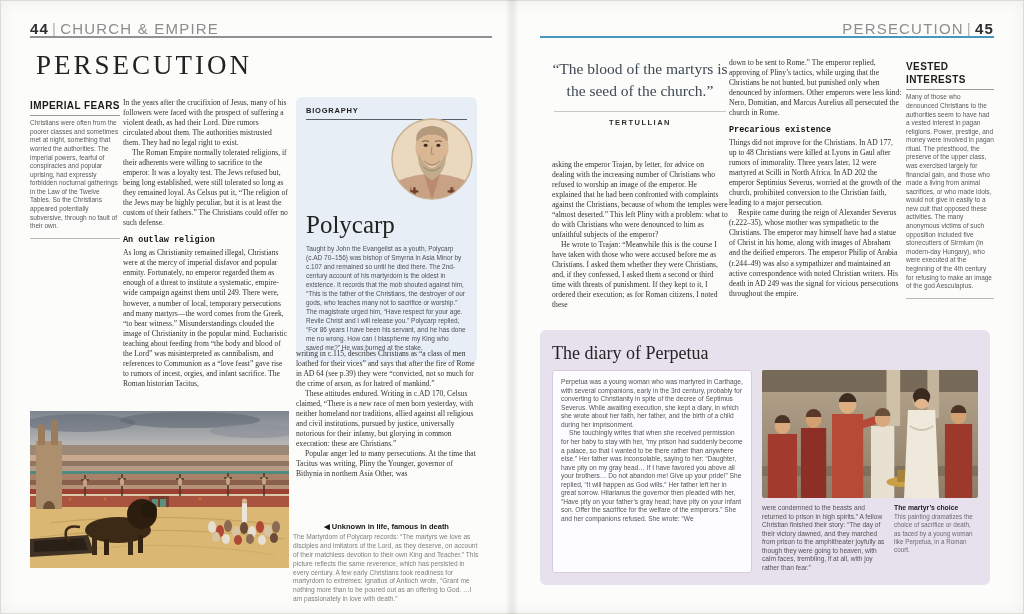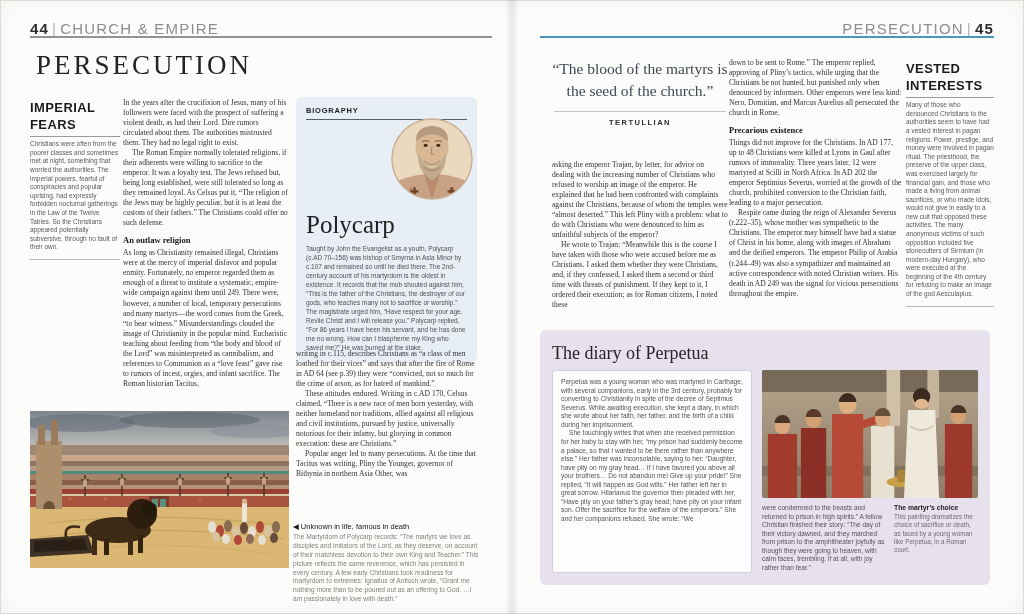--- a/index.html
+++ b/index.html
@@ -17,7 +17,7 @@
   .big-title{font-family:"Liberation Serif",serif;font-size:27px;letter-spacing:3px;color:#232323;font-weight:400;}
   
   .side{font-size:6.5px;line-height:1.32;color:#57595b;}
-  .side h4{margin:0 0 3px 0;font-size:13px;letter-spacing:0.4px;color:#1c1c1c;border-bottom:1px solid #9a9a9a;padding-bottom:3px;}
+  .side h4{margin:0 0 3px 0;font-size:10px;letter-spacing:0.4px;color:#1c1c1c;border-bottom:1px solid #9a9a9a;padding-bottom:3px;}
   .side .endrule{border-top:1px solid #b8b8b8;margin-top:7px;height:0;}
   
   .bodytext{font-family:"Liberation Serif",serif;font-size:7.6px;line-height:1.32;color:#333231;overflow:hidden;}

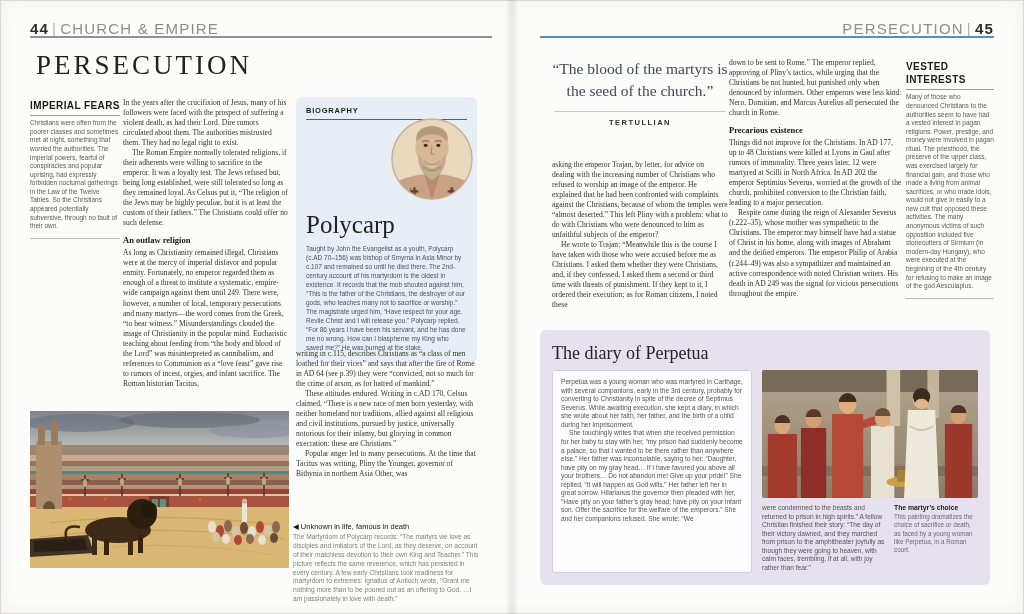--- a/index.html
+++ b/index.html
@@ -23,7 +23,7 @@
   .bodytext{font-family:"Liberation Serif",serif;font-size:7.6px;line-height:1.32;color:#333231;overflow:hidden;}
   .bodytext p{margin:0;}
   .bodytext p.ind{text-indent:9px;}
-  .bodytext h3{font-family:Liberation Serif, serif;font-size:8.5px;color:#141414;margin:7px 0 2px 0;}
+  .bodytext h3{font-family:Liberation Mono, monospace;font-size:8.5px;color:#141414;margin:7px 0 2px 0;}
   
   .biobox{background:#e7eef5;border-radius:6px;padding:9px 10px 10px 10px;}
   .biobox .blabel{font-size:7.5px;font-weight:bold;letter-spacing:0.8px;color:#1d1d1d;border-bottom:1px solid #55606a;padding-bottom:4px;margin-bottom:6px;}

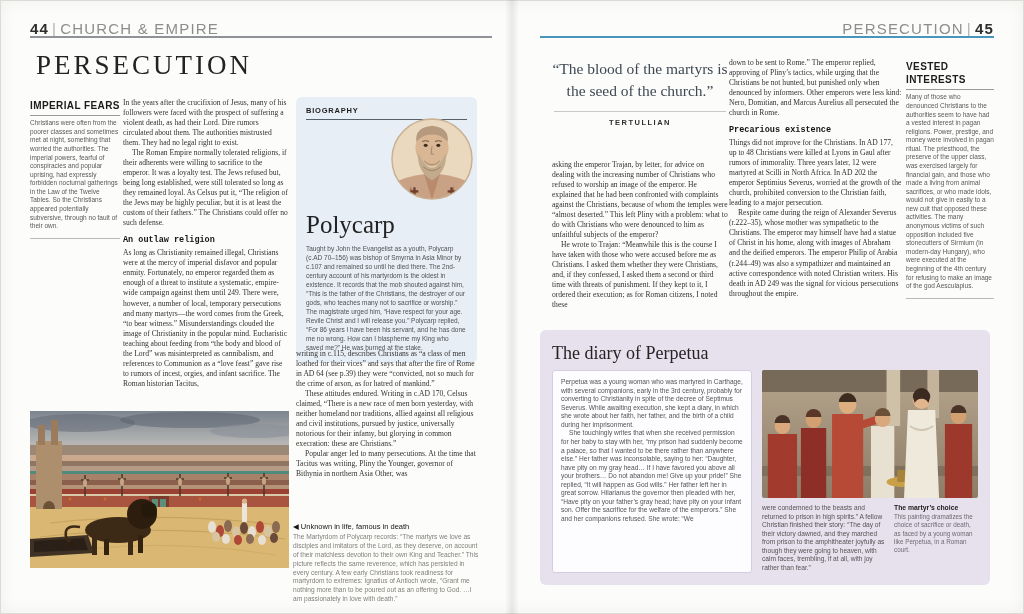--- a/index.html
+++ b/index.html
@@ -31,7 +31,7 @@
   .biobox .bbody{font-size:6.5px;line-height:1.38;color:#4e5256;}
   .bio-portrait{float:right;width:82px;height:98px;margin:-16px -6px 3px 5px;}
   
-  .cap .ct{font-size:7.5px;font-weight:normal;color:#161616;margin-bottom:2px;}
+  .cap .ct{font-size:7.5px;font-weight:bold;color:#161616;margin-bottom:2px;text-align:center;}
   .cap .cb{font-size:6.6px;line-height:1.35;color:#84807c;}
   
   .quote{font-family:"Liberation Serif",serif;font-size:15.5px;line-height:1.42;color:#3e4954;text-align:center;}

